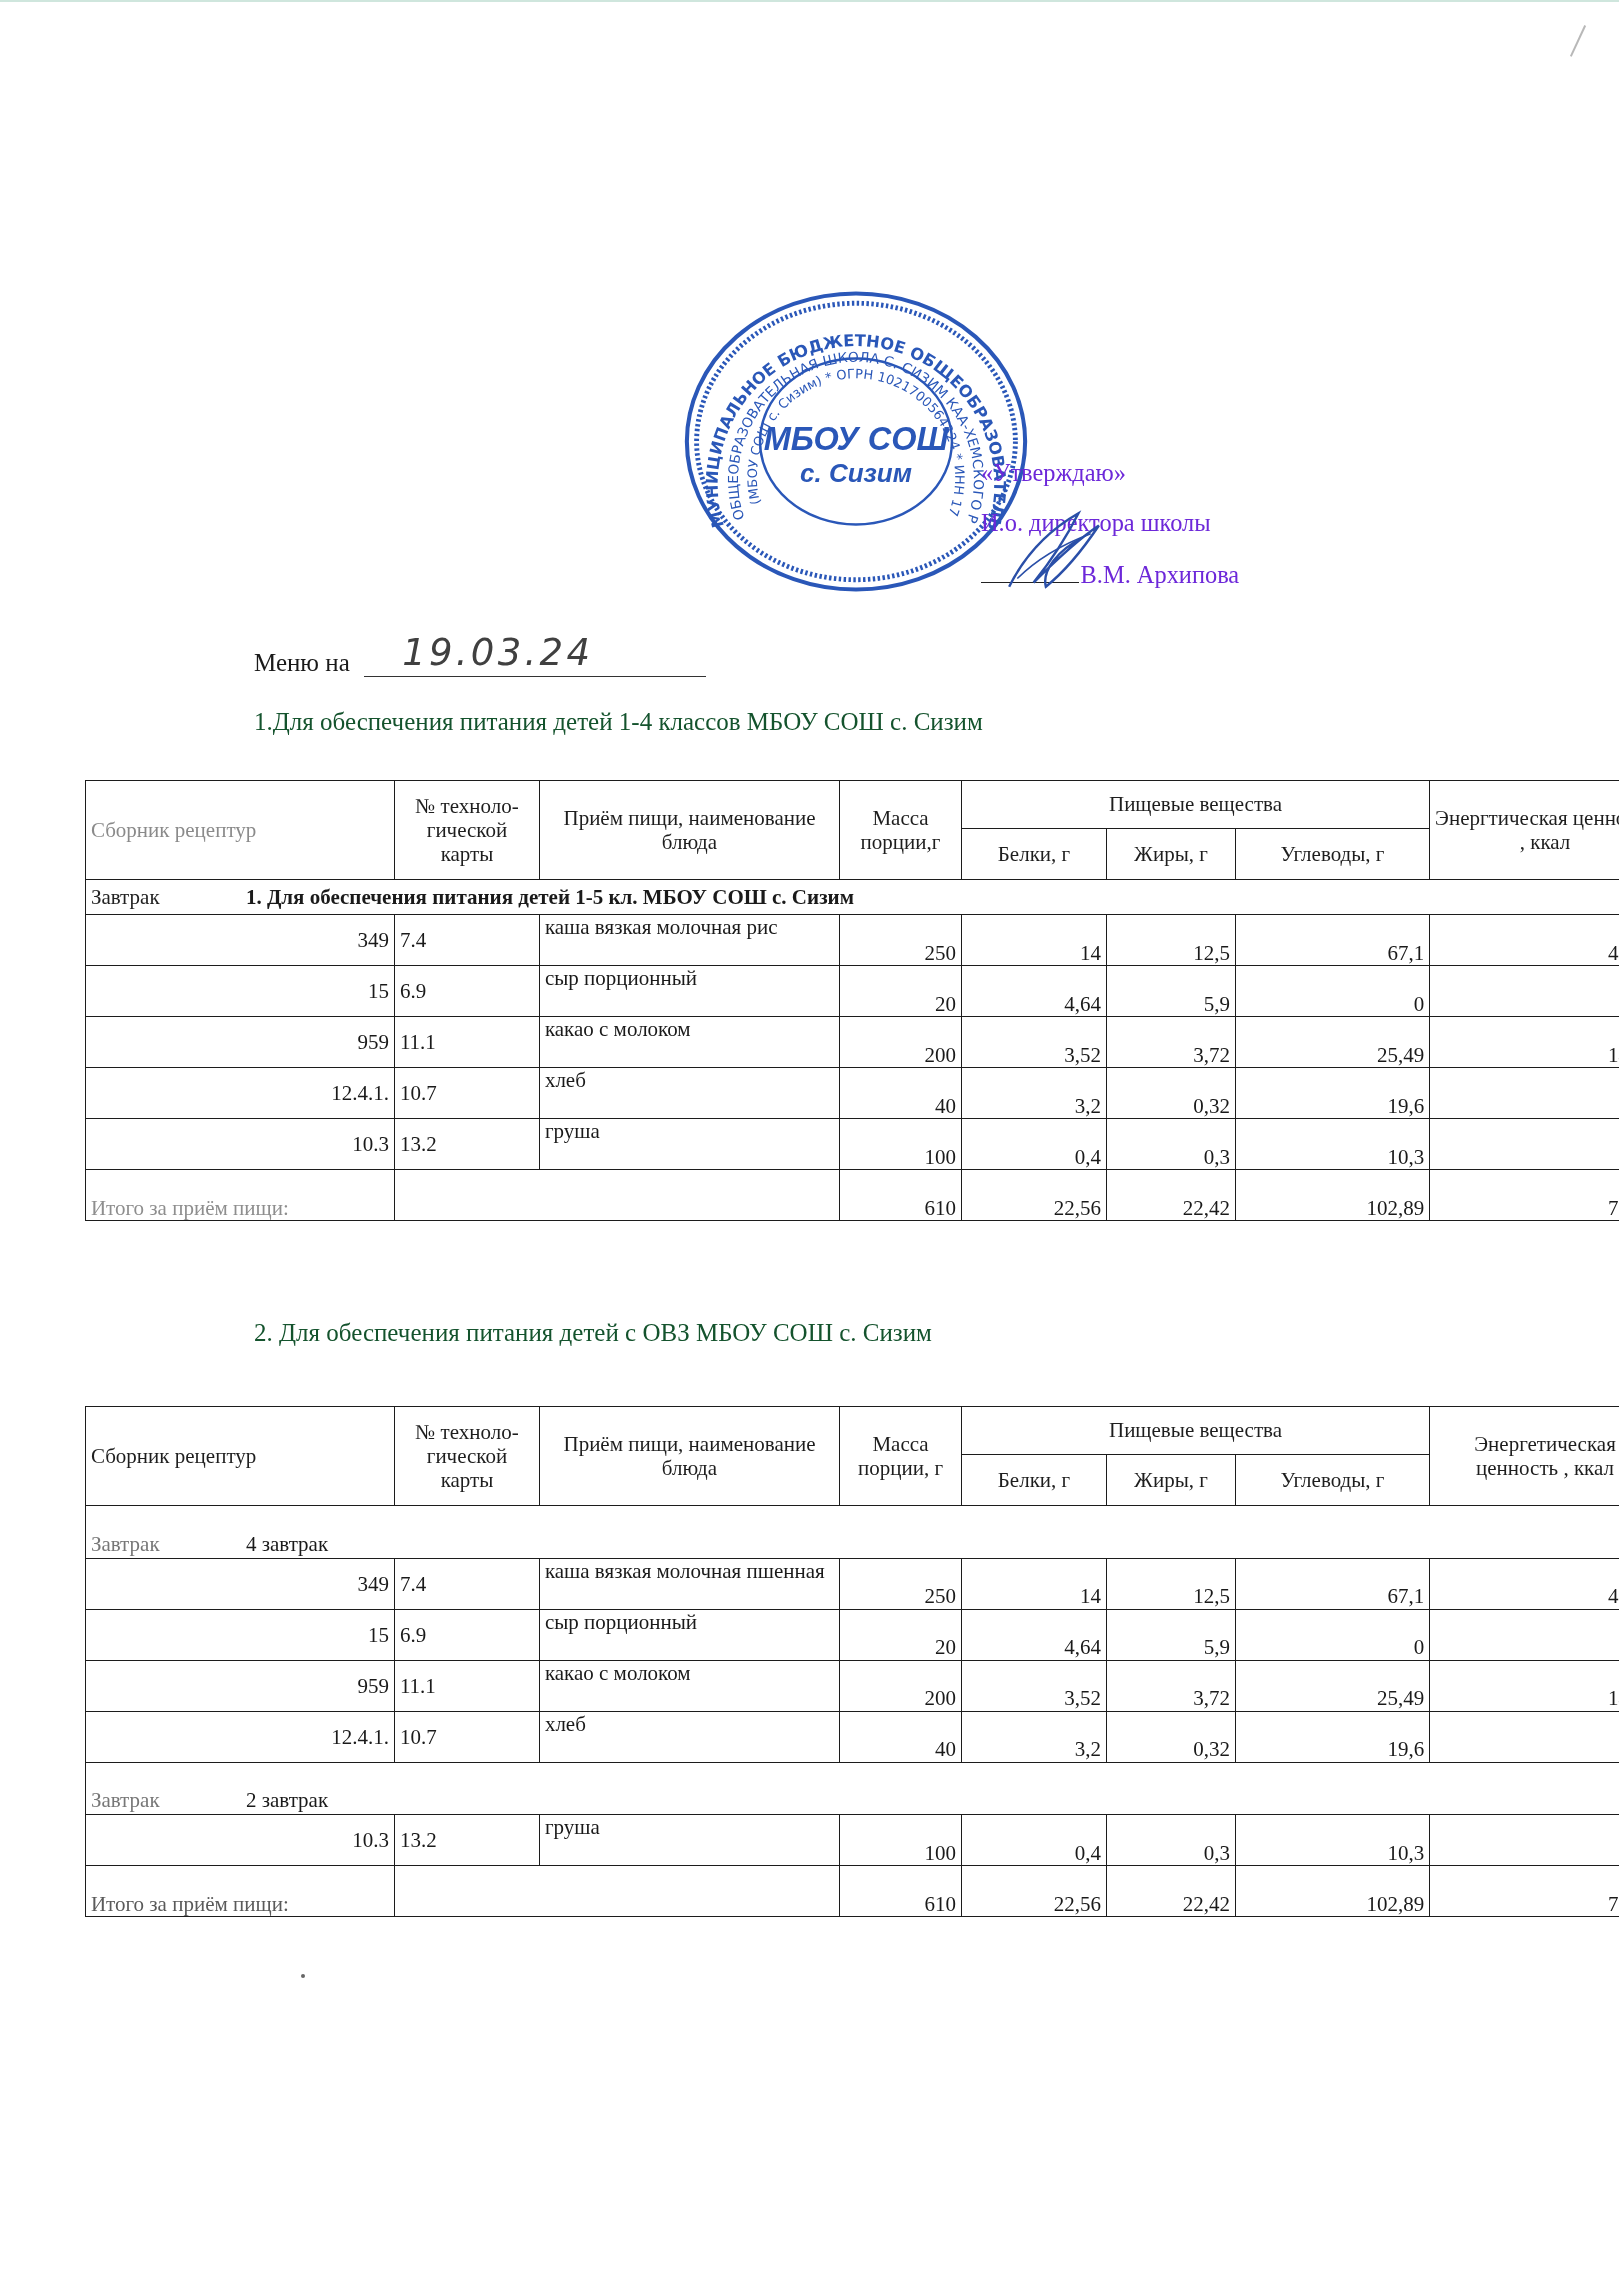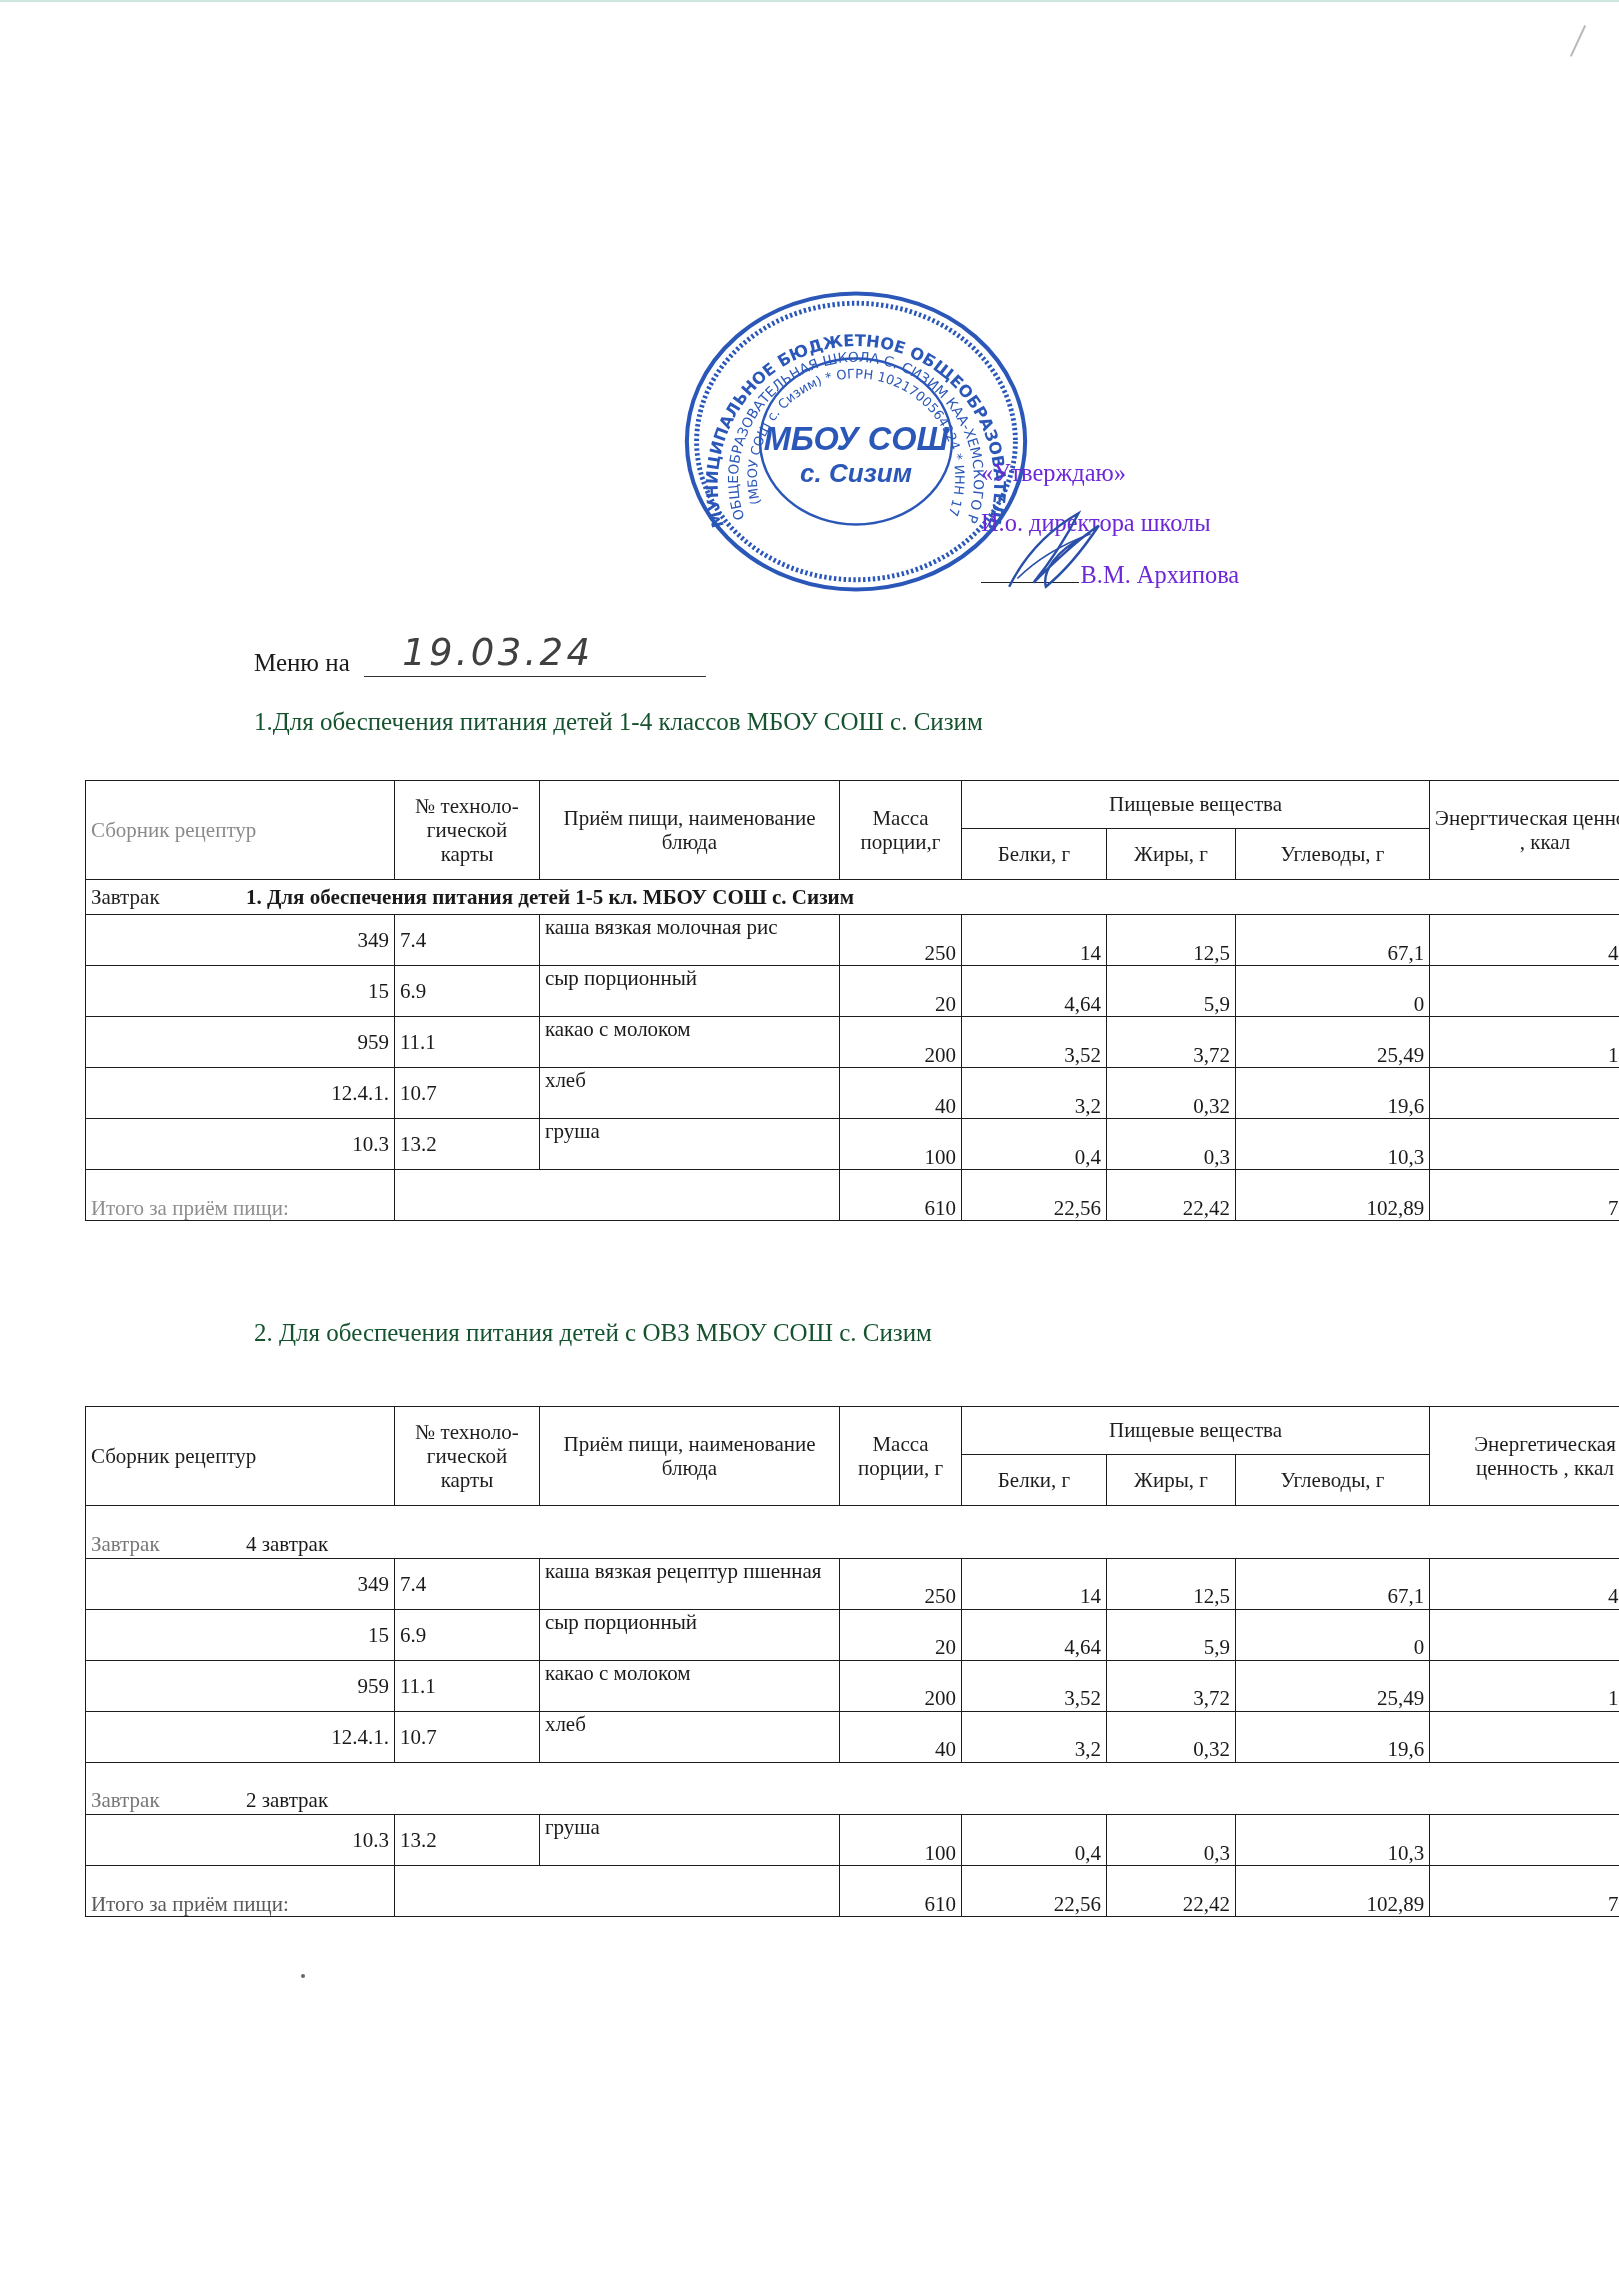--- a/index.html
+++ b/index.html
@@ -247,7 +247,7 @@
       <tr class="item">
         <td class="code-a">349</td>
         <td class="code-b">7.4</td>
-        <td class="dish dish-2">каша вязкая рецептур пшенная</td>
+        <td class="dish dish-2">каша вязкая молочная пшенная</td>
         <td class="num">250</td>
         <td class="num">14</td>
         <td class="num">12,5</td>

